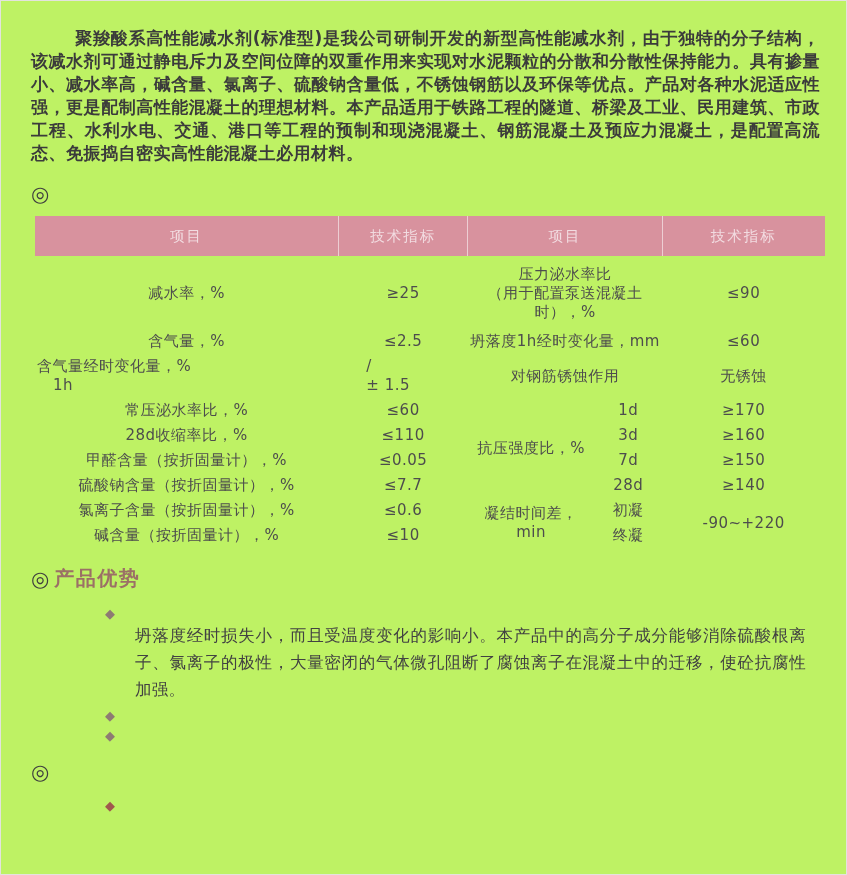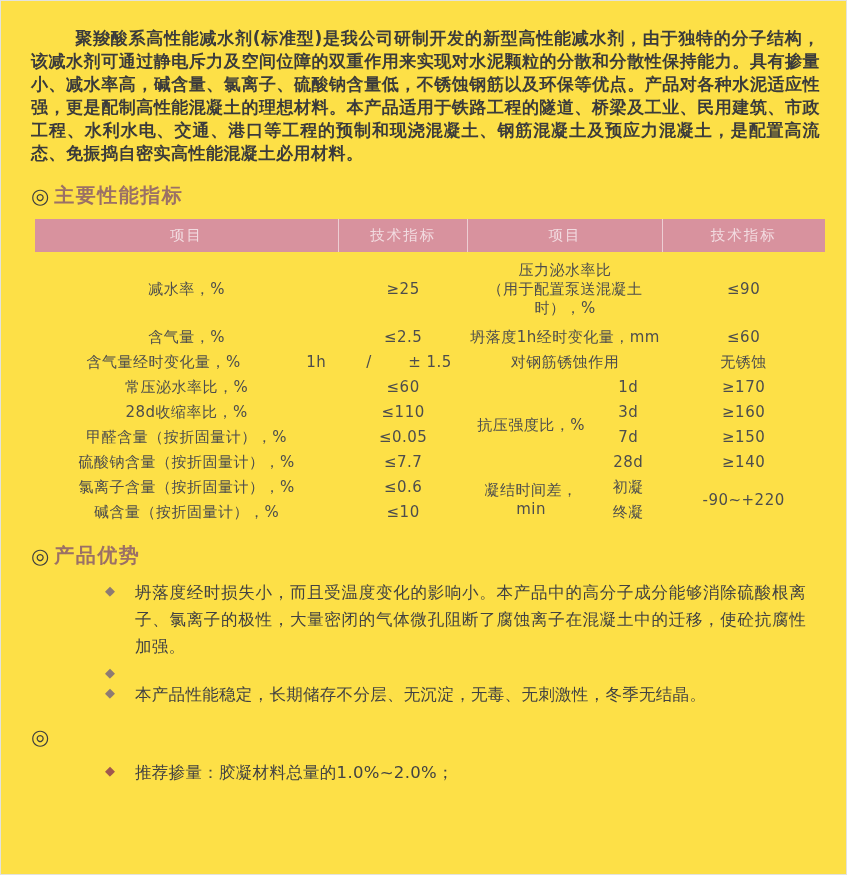--- a/index.html
+++ b/index.html
@@ -10,7 +10,7 @@
   }
   .page {
     width: 847px; height: 875px;
-    background: #fde047;
+    background: #bef264;
     border: 1px solid #e3e3de;
     padding: 26px 26px 8px 30px;
     position: relative;

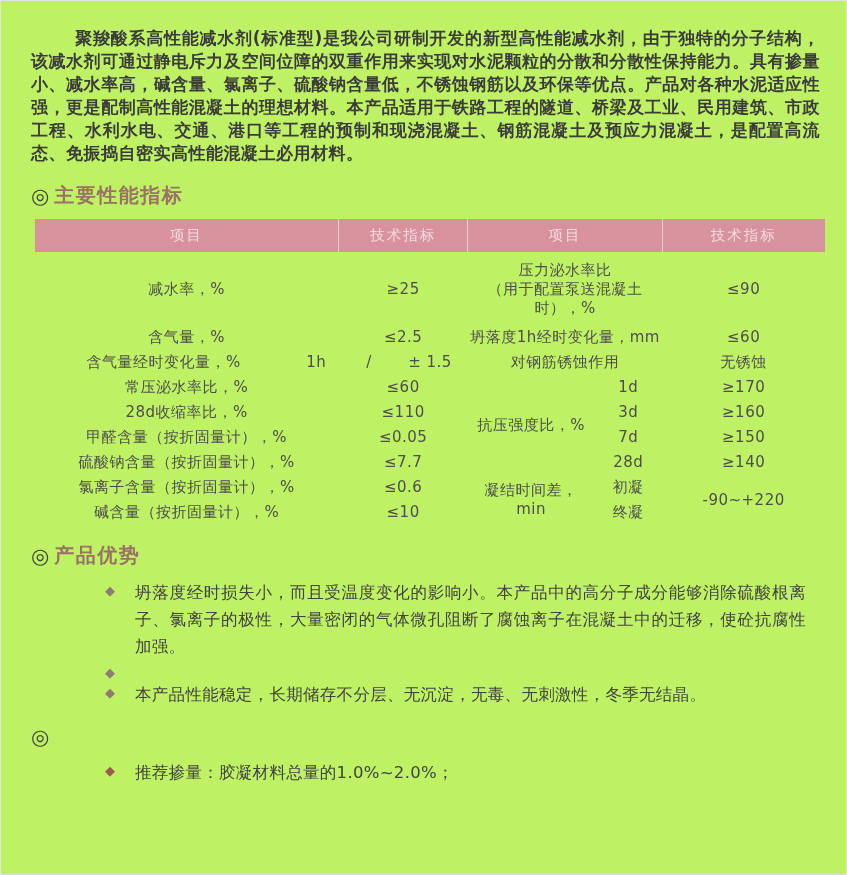--- a/index.html
+++ b/index.html
@@ -125,7 +125,6 @@
 
   <h2 class="section-heading">
     <span class="marker">◎</span>
-    <span>主要性能指标</span>
   </h2>
 
   <table class="perf-table">

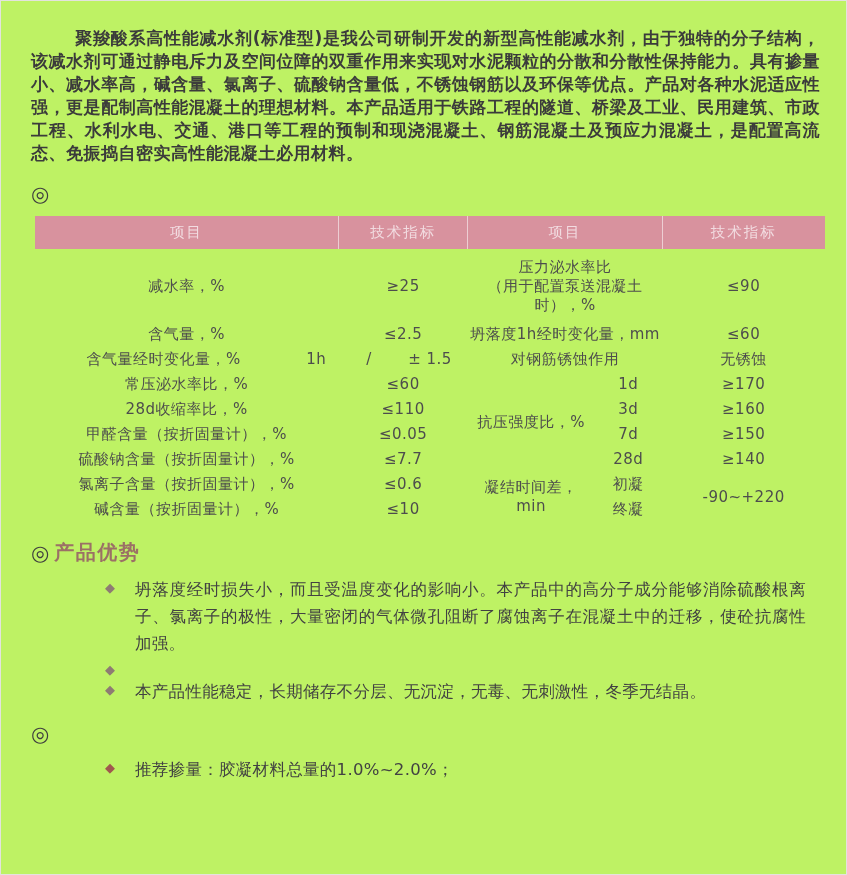--- a/index.html
+++ b/index.html
@@ -60,7 +60,7 @@
     color: #f2dce1;
     font-weight: normal;
     font-size: 14.5px;
-    height: 33px;
+    height: 40px;
     letter-spacing: 2px;
     border-left: 1px solid rgba(255,255,255,0.55);
   }

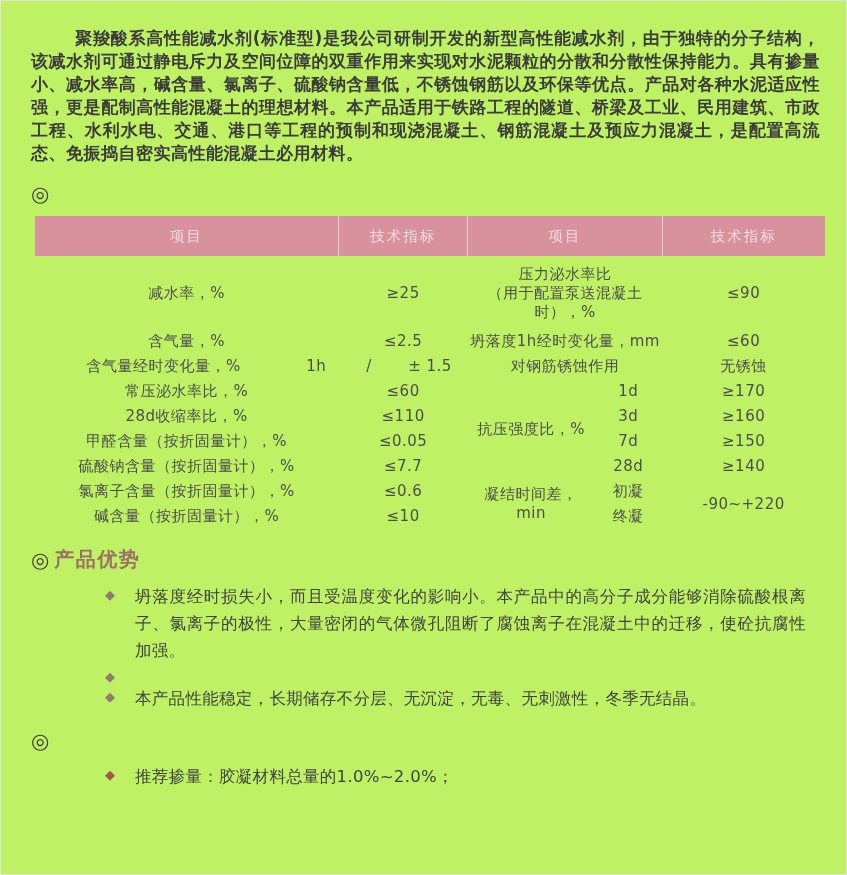--- a/index.html
+++ b/index.html
@@ -81,7 +81,8 @@
   .two-line span { display: block; }
   .split {
     display: flex;
-    align-items: flex-end;
+    align-items: flex-start;
+    flex-direction: column;
   }
   .split .grow-center { flex: 1; text-align: center; }
   .split-val { padding: 0 14px 0 26px; justify-content: space-between; }

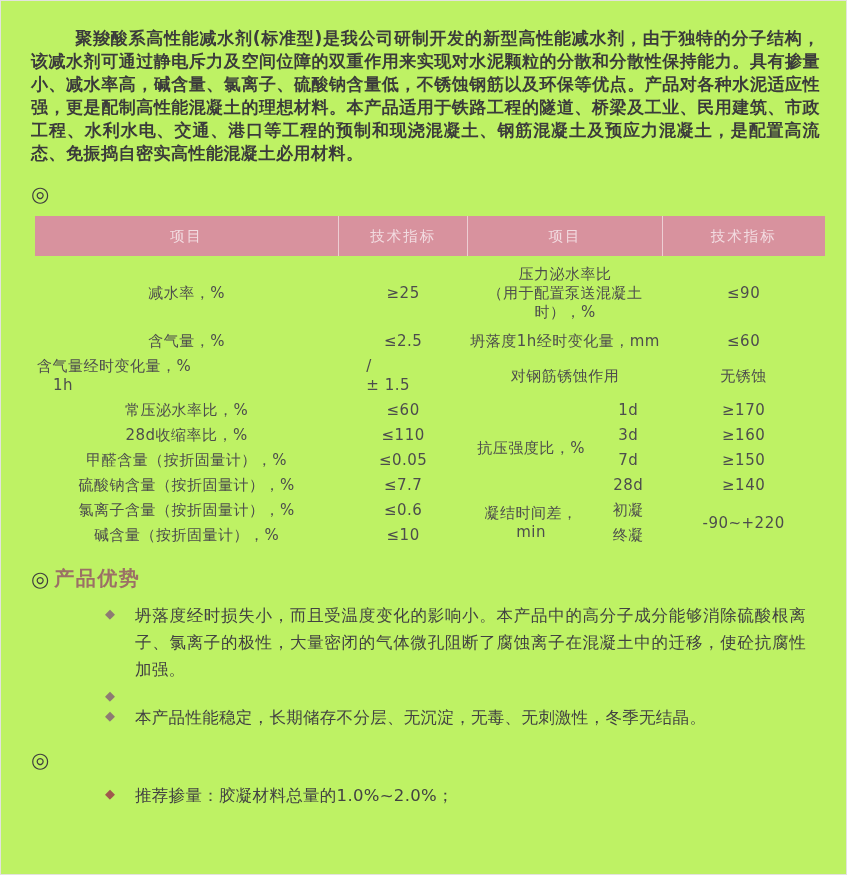--- a/index.html
+++ b/index.html
@@ -112,6 +112,7 @@
     font-weight: 500;
     text-align: justify;
     letter-spacing: 0.3px;
+    margin-top: 20px;
   }
   .usage-line { display: flex; }
   .usage-left { flex: 0 0 338px; }

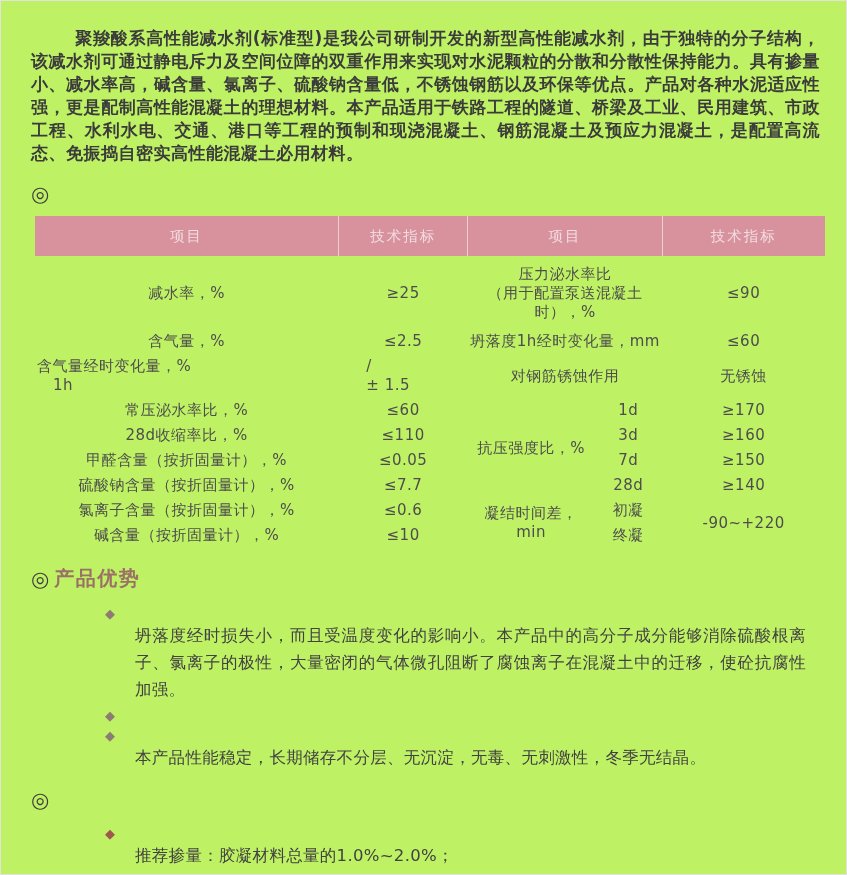--- a/index.html
+++ b/index.html
@@ -232,7 +232,6 @@
     </div>
     <div class="bullet">
       <span class="diamond">◆</span>
-      <span class="text">本产品性能稳定，长期储存不分层、无沉淀，无毒、无刺激性，冬季无结晶。</span>
     </div>
   </div>
 

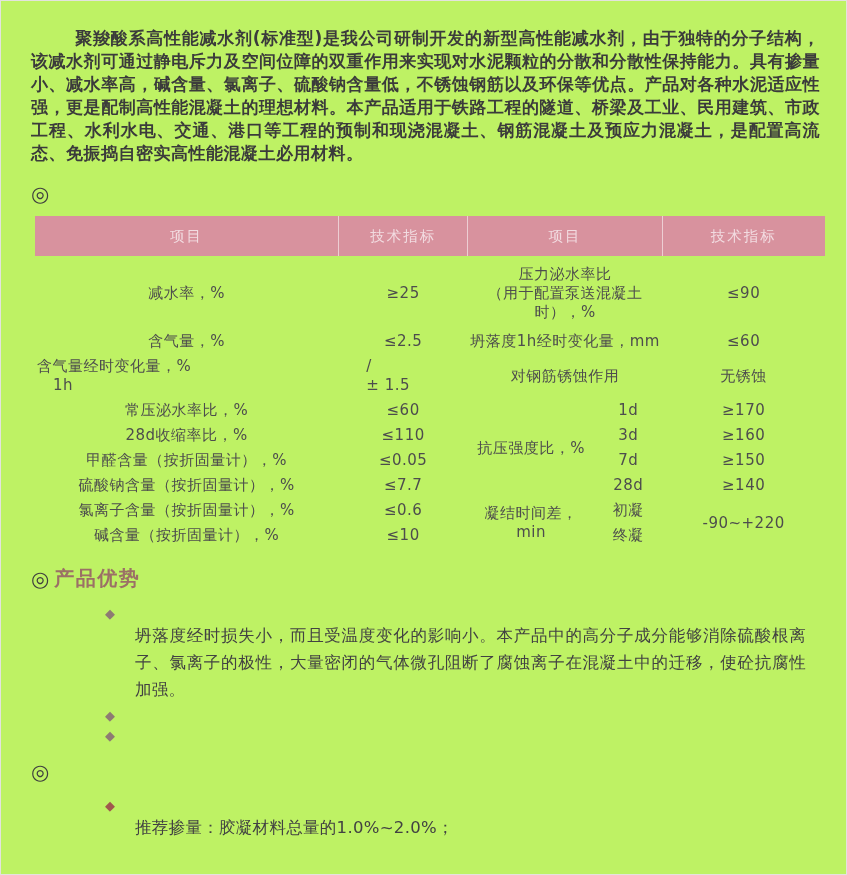--- a/index.html
+++ b/index.html
@@ -243,7 +243,6 @@
     <div class="bullet red-diamond">
       <span class="diamond">◆</span>
       <span class="text usage-line">
-        <span class="usage-left">推荐掺量：胶凝材料总量的1.0%~2.0%；</span>
       </span>
     </div>
   </div>

